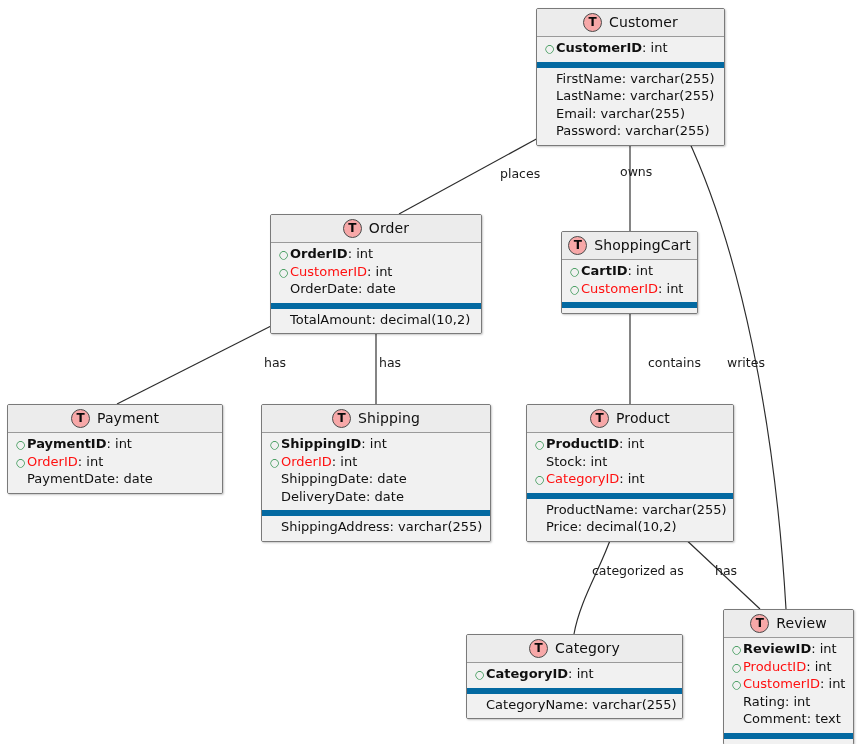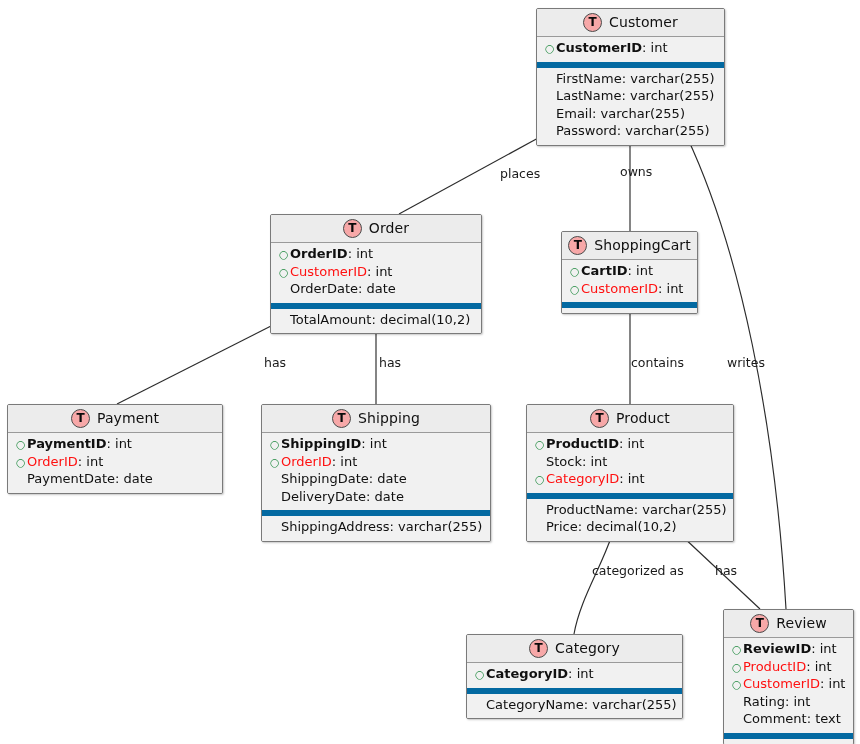--- a/index.html
+++ b/index.html
@@ -151,7 +151,7 @@
   <div class="edge-label" style="left: 727px; top: 357px;">writes</div>
   <div class="edge-label" style="left: 264px; top: 357px;">has</div>
   <div class="edge-label" style="left: 379px; top: 357px;">has</div>
-  <div class="edge-label" style="left: 631px; top: 357px;">contains</div>
+  <div class="edge-label" style="left: 631px; top: 357px; padding-left: 17px;">contains</div>
   <div class="edge-label" style="left: 583px; top: 565px; margin-left: 9px;">categorized as</div>
   <div class="edge-label" style="left: 715px; top: 565px;">has</div>
 

